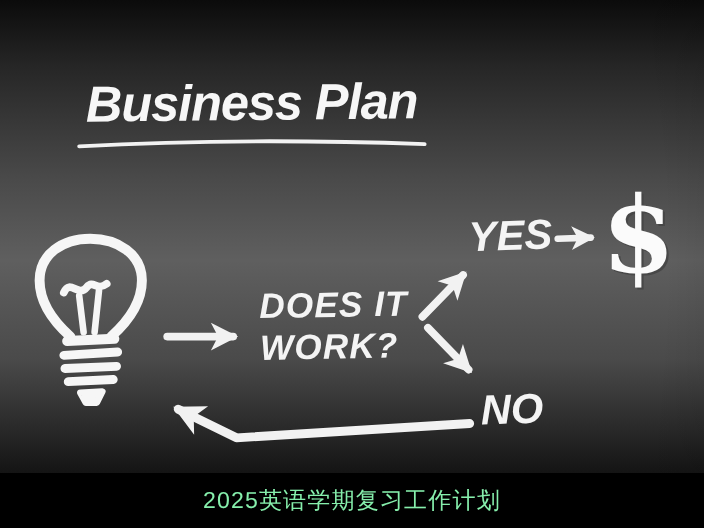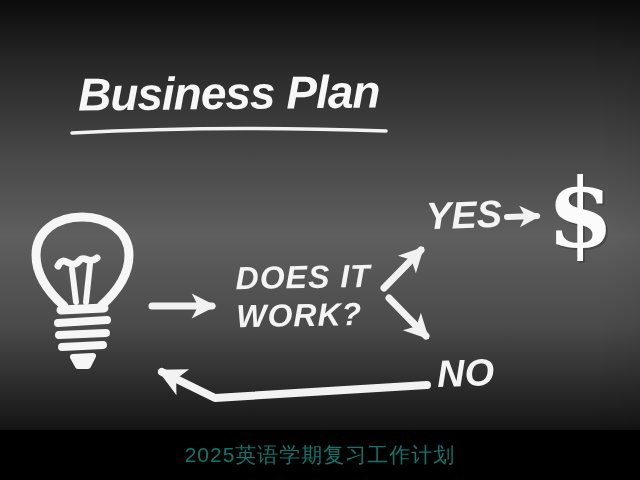--- a/index.html
+++ b/index.html
@@ -46,7 +46,7 @@
     background:#000;display:flex;align-items:center;justify-content:center;
   }
   .caption-band span{
-    font-size:21px;color:#0f766e;letter-spacing:1px;
+    font-size:21px;color:#86efac;letter-spacing:1px;
   }
 </style>
 </head>

